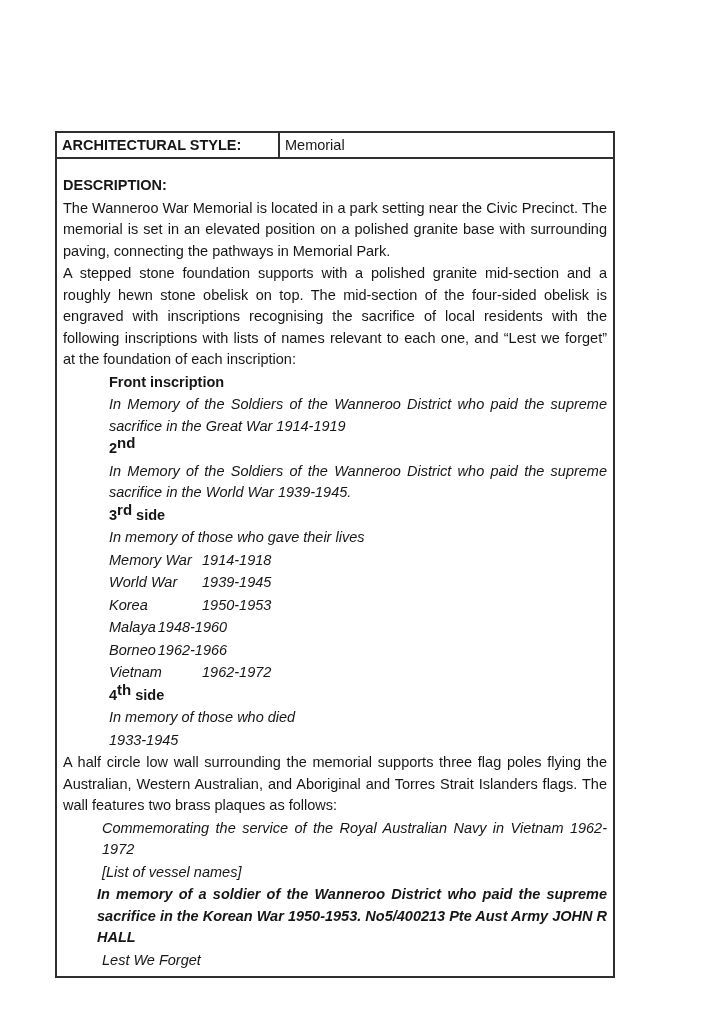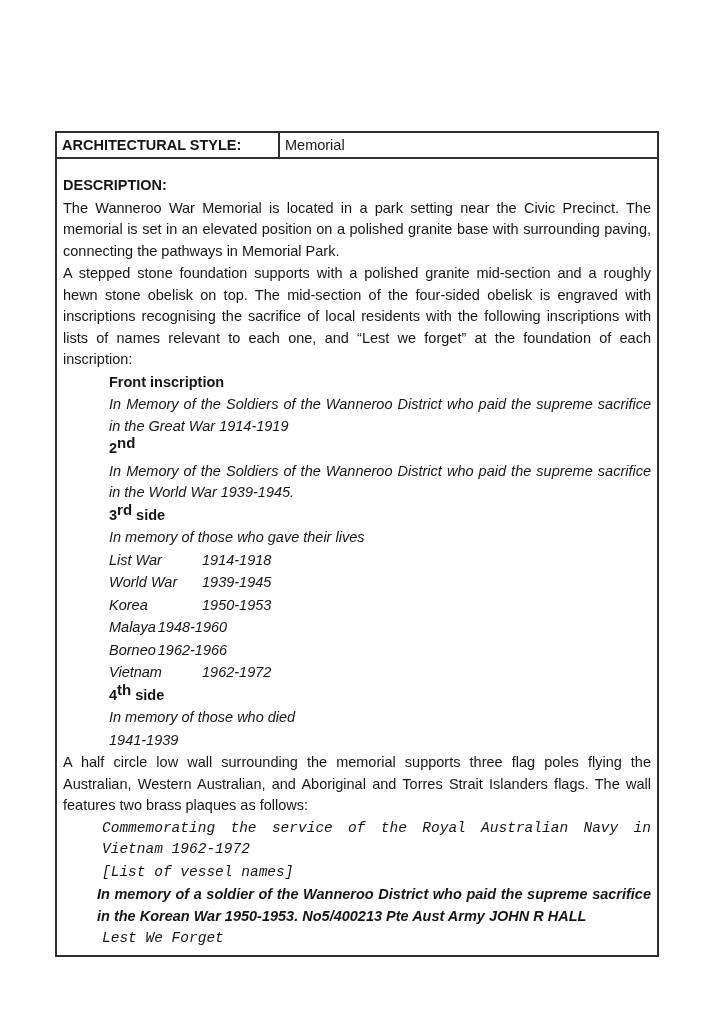--- a/index.html
+++ b/index.html
@@ -19,7 +19,7 @@
     position: absolute;
     left: 55px;
     top: 131px;
-    width: 604px;
+    width: 560px;
     box-sizing: border-box;
     border: 2px solid #2f2f2f;
     background: #ffffff;

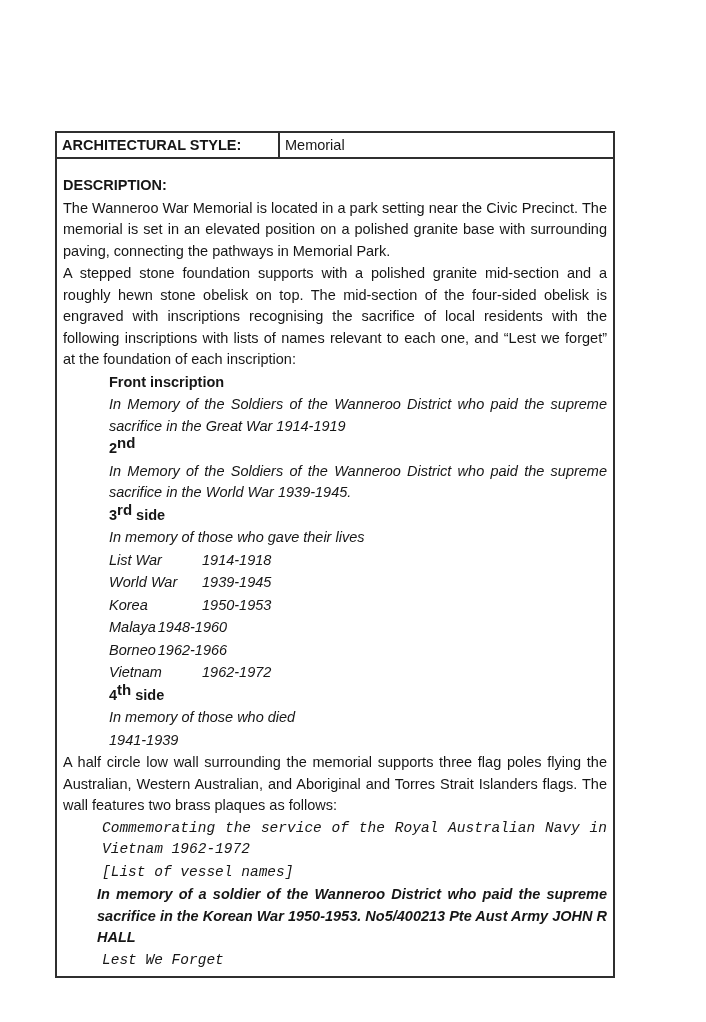--- a/index.html
+++ b/index.html
@@ -95,7 +95,7 @@
         <p class="b ind-a it just">In Memory of the Soldiers of the Wanneroo District who paid the supreme sacrifice in the World War 1939-1945.</p>
         <p class="b ind-a hd">3<sup>rd</sup> side</p>
         <p class="b ind-a it">In memory of those who gave their lives</p>
-        <p class="b ind-a it"><span class="tab-label">List War</span><span>1914-1918</span></p>
+        <p class="b ind-a it"><span class="tab-label">Memory War</span><span>1914-1918</span></p>
         <p class="b ind-a it"><span class="tab-label">World War</span><span>1939-1945</span></p>
         <p class="b ind-a it"><span class="tab-label">Korea</span><span>1950-1953</span></p>
         <p class="b ind-a it"><span class="tab-label tight">Malaya</span><span>1948-1960</span></p>

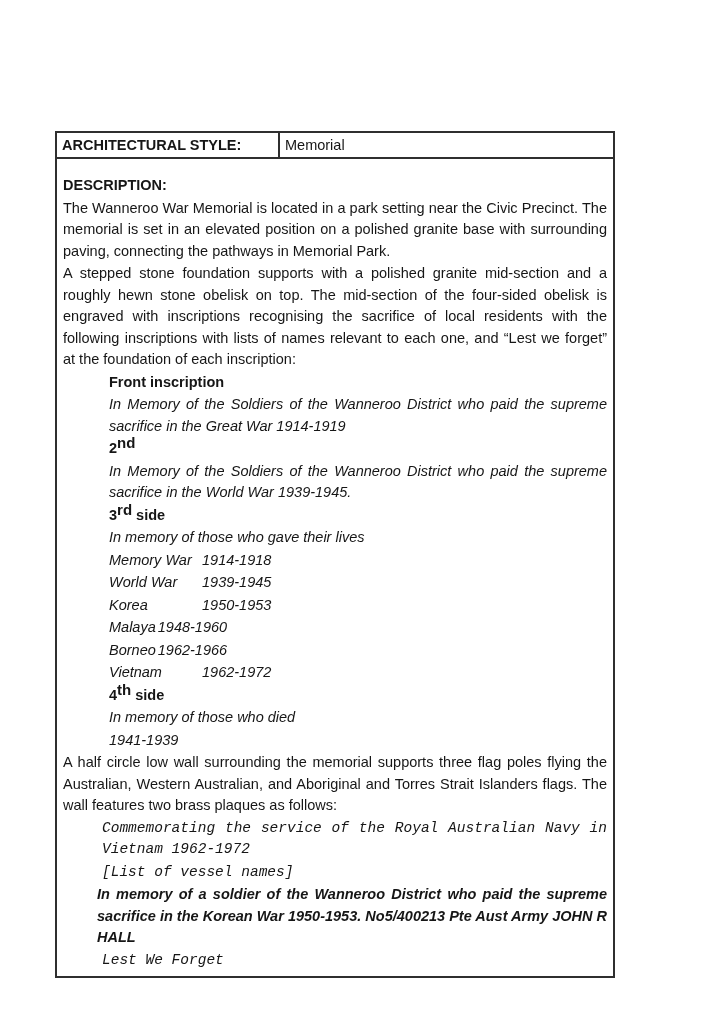--- a/index.html
+++ b/index.html
@@ -103,7 +103,7 @@
         <p class="b ind-a it"><span class="tab-label">Vietnam</span><span>1962-1972</span></p>
         <p class="b ind-a hd">4<sup>th</sup> side</p>
         <p class="b ind-a it">In memory of those who died</p>
-        <p class="b ind-a it">1941-1939</p>
+        <p class="b ind-a it">1933-1945</p>
         <p class="b just">A half circle low wall surrounding the memorial supports three flag poles flying the Australian, Western Australian, and Aboriginal and Torres Strait Islanders flags. The wall features two brass plaques as follows:</p>
         <p class="b ind-b it just">Commemorating the service of the Royal Australian Navy in Vietnam 1962-1972</p>
         <p class="b ind-b it">[List of vessel names]</p>

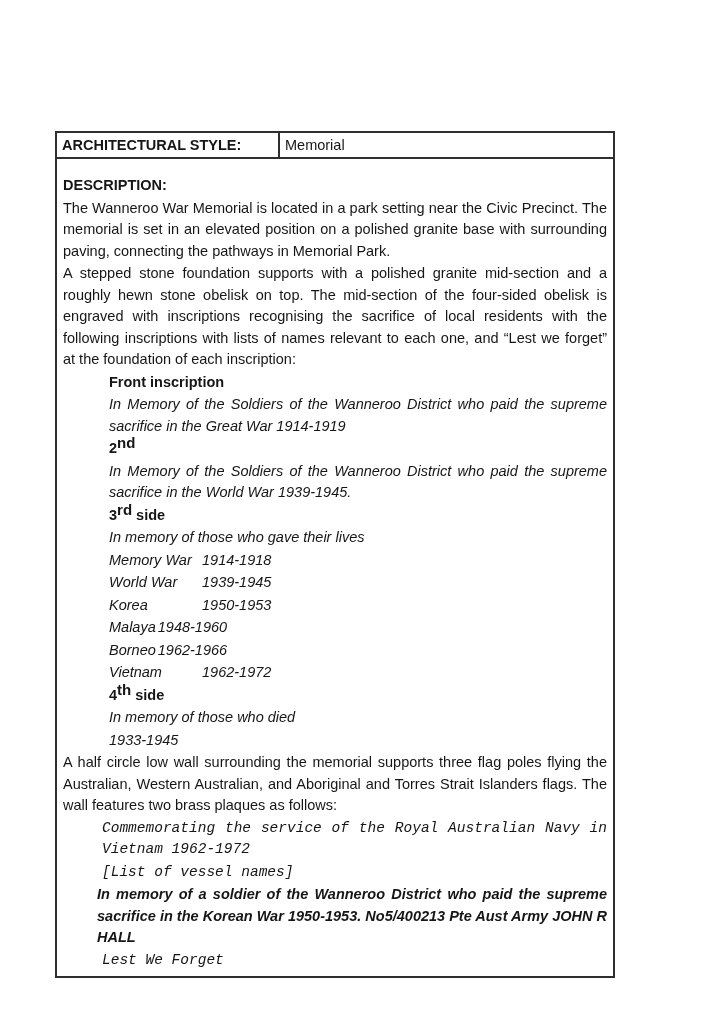--- a/index.html
+++ b/index.html
@@ -58,7 +58,7 @@
   .it   { font-style: italic; }
   .hd   { font-weight: bold; }
   .ind-a { margin-left: 46px; }
-  .ind-b { margin-left: 39px; font-family: Liberation Mono, monospace; }
+  .ind-b { margin-left: 39px; }
   .ind-c { margin-left: 34px; font-weight: bold; }
   .hd sup {
     font-size: 15px;

